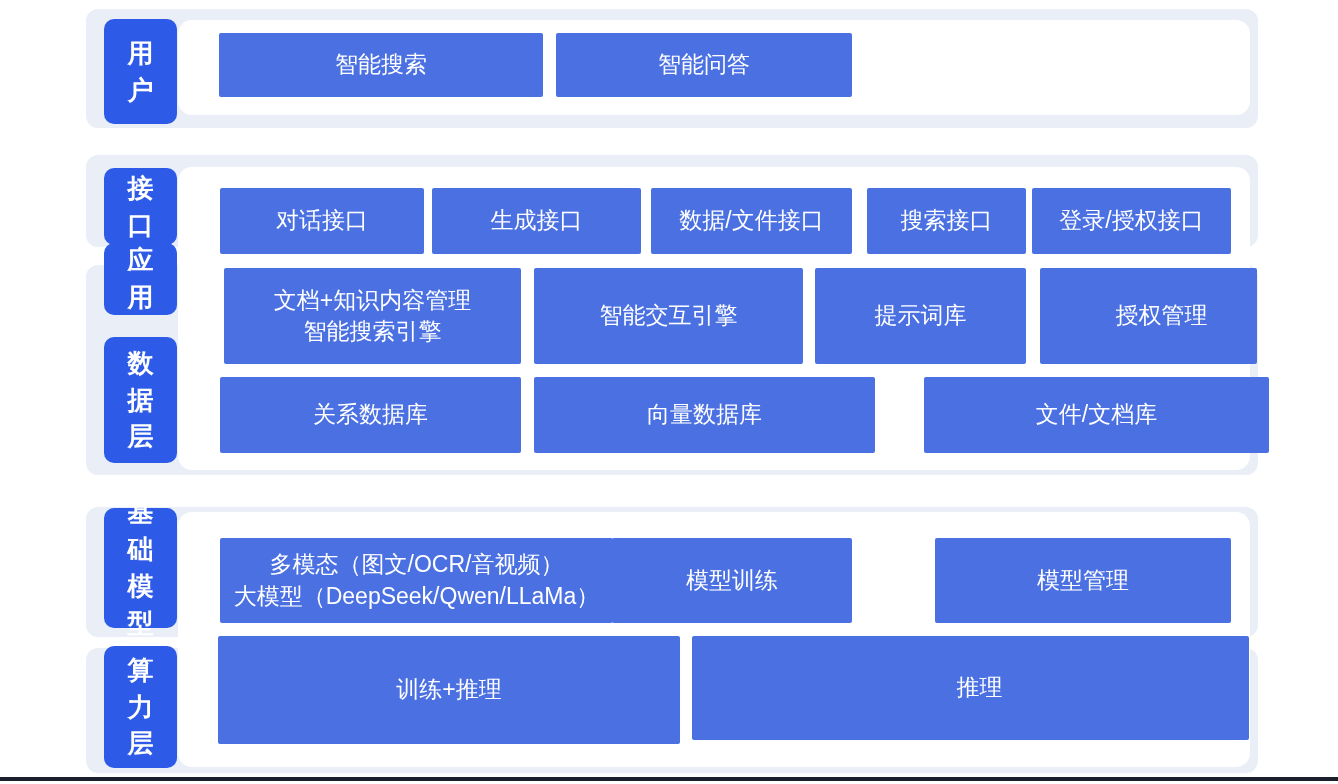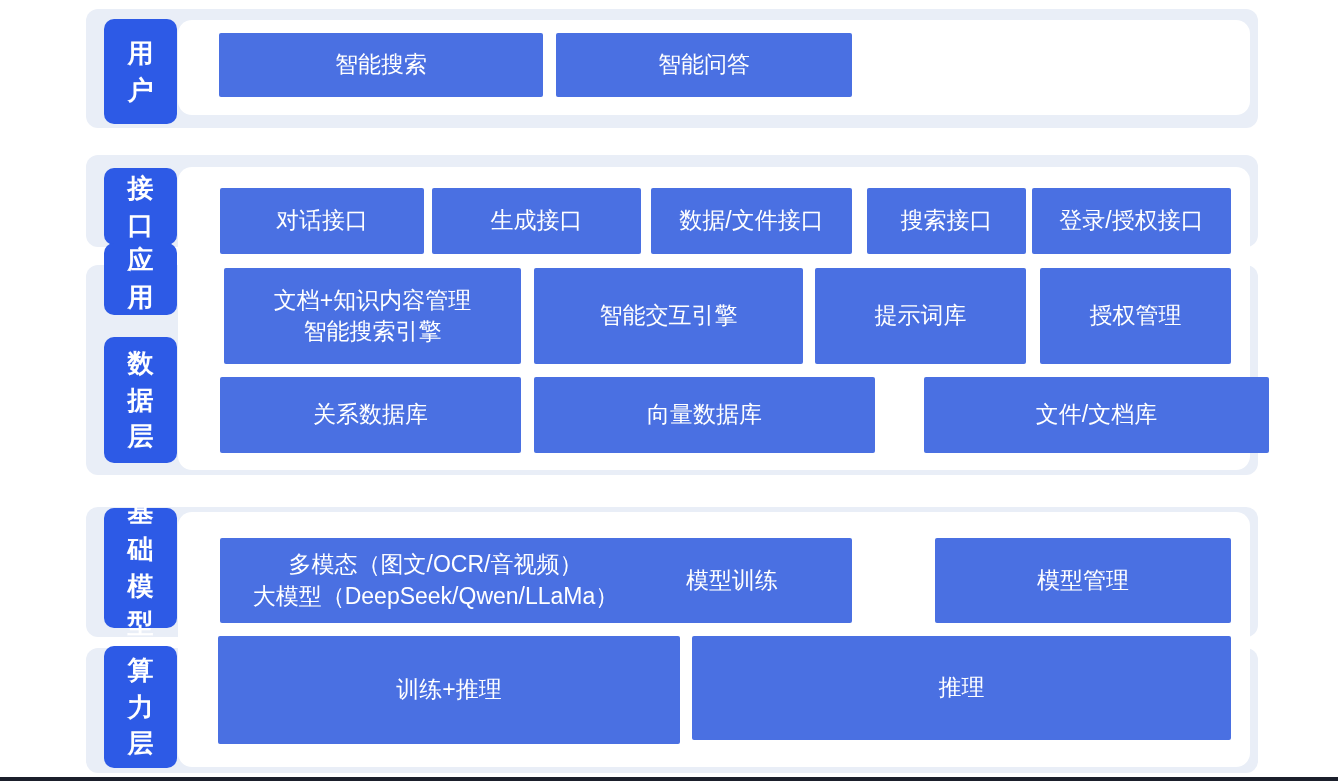--- a/index.html
+++ b/index.html
@@ -115,7 +115,7 @@
 智能搜索引擎</div>
   <div class="node" style="left:534px;top:268px;width:269px;height:96px;">智能交互引擎</div>
   <div class="node" style="left:815px;top:268px;width:211px;height:96px;">提示词库</div>
-  <div class="node" style="left:1040px;top:268px;width:191px;height:96px;">授权管理</div>
+  <div class="node" style="left:1040px;top:268px;width:191px;height:96px;padding-left:26px;">授权管理</div>
 
   <div class="node" style="left:220px;top:377px;width:301px;height:76px;">关系数据库</div>
   <div class="node" style="left:534px;top:377px;width:341px;height:76px;">向量数据库</div>

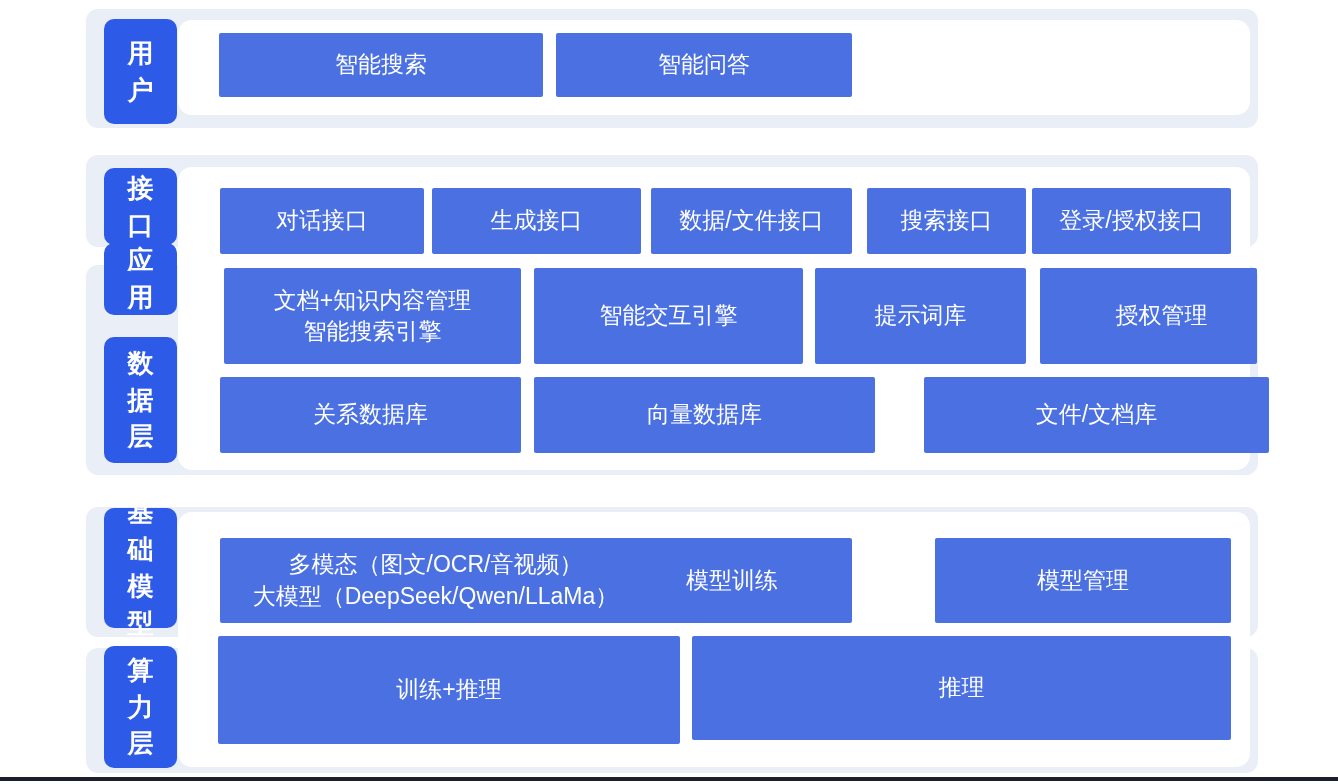--- a/index.html
+++ b/index.html
@@ -121,7 +121,7 @@
   <div class="node" style="left:534px;top:377px;width:341px;height:76px;">向量数据库</div>
   <div class="node" style="left:886px;top:377px;width:345px;height:76px;margin-left:38px;">文件/文档库</div>
 
-  <div class="node" style="left:220px;top:538px;width:393px;height:85px;padding-left:19px;">多模态（图文/OCR/音视频）
+  <div class="node" style="left:220px;top:538px;width:393px;height:85px;">多模态（图文/OCR/音视频）
 大模型（DeepSeek/Qwen/LLaMa）</div>
   <div class="node" style="left:612px;top:538px;width:240px;height:85px;">模型训练</div>
   <div class="node" style="left:935px;top:538px;width:296px;height:85px;">模型管理</div>

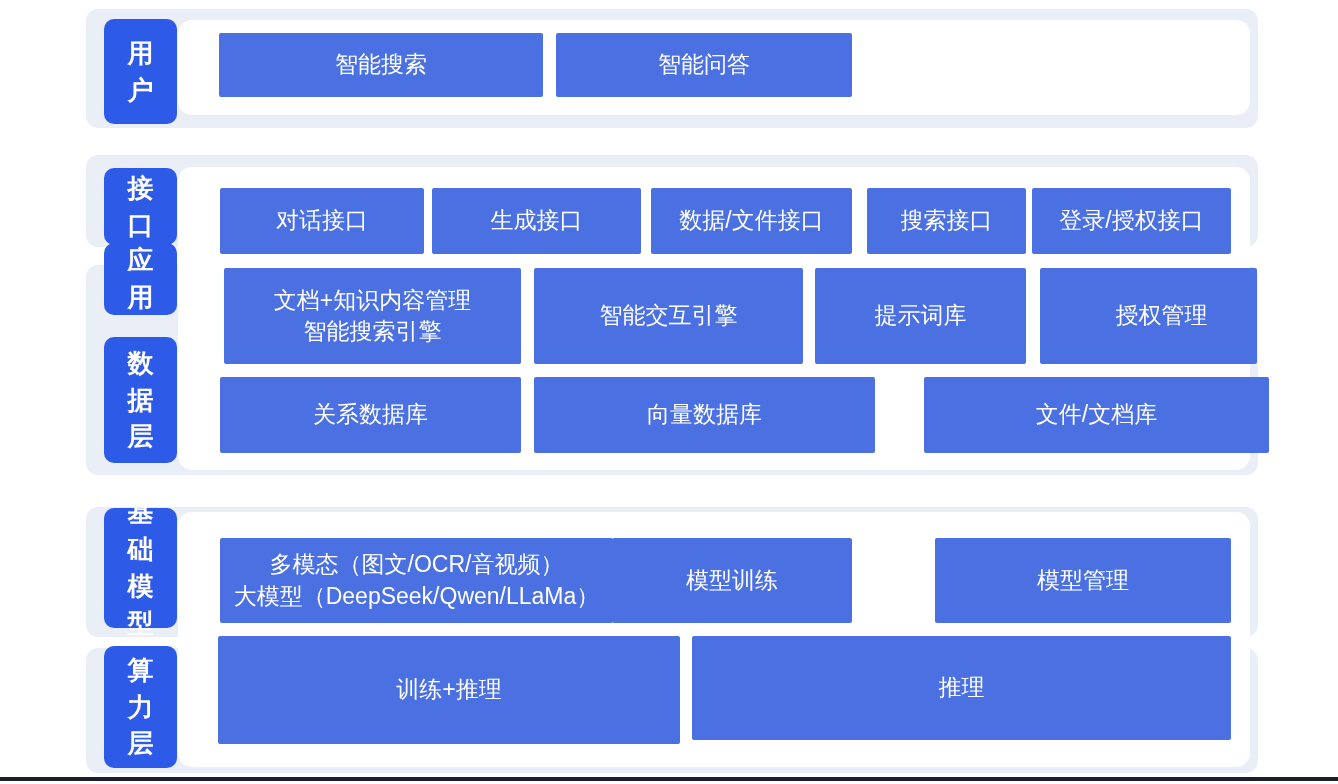--- a/index.html
+++ b/index.html
@@ -127,7 +127,7 @@
   <div class="node" style="left:935px;top:538px;width:296px;height:85px;">模型管理</div>
 
   <div class="node" style="left:218px;top:636px;width:462px;height:108px;">训练+推理</div>
-  <div class="node" style="left:692px;top:636px;width:539px;height:104px;">推理</div>
+  <div class="node" style="left:692px;top:636px;width:539px;height:104px;padding-left:18px;">推理</div>
 
   <div class="bottom-line"></div>
 </div>

